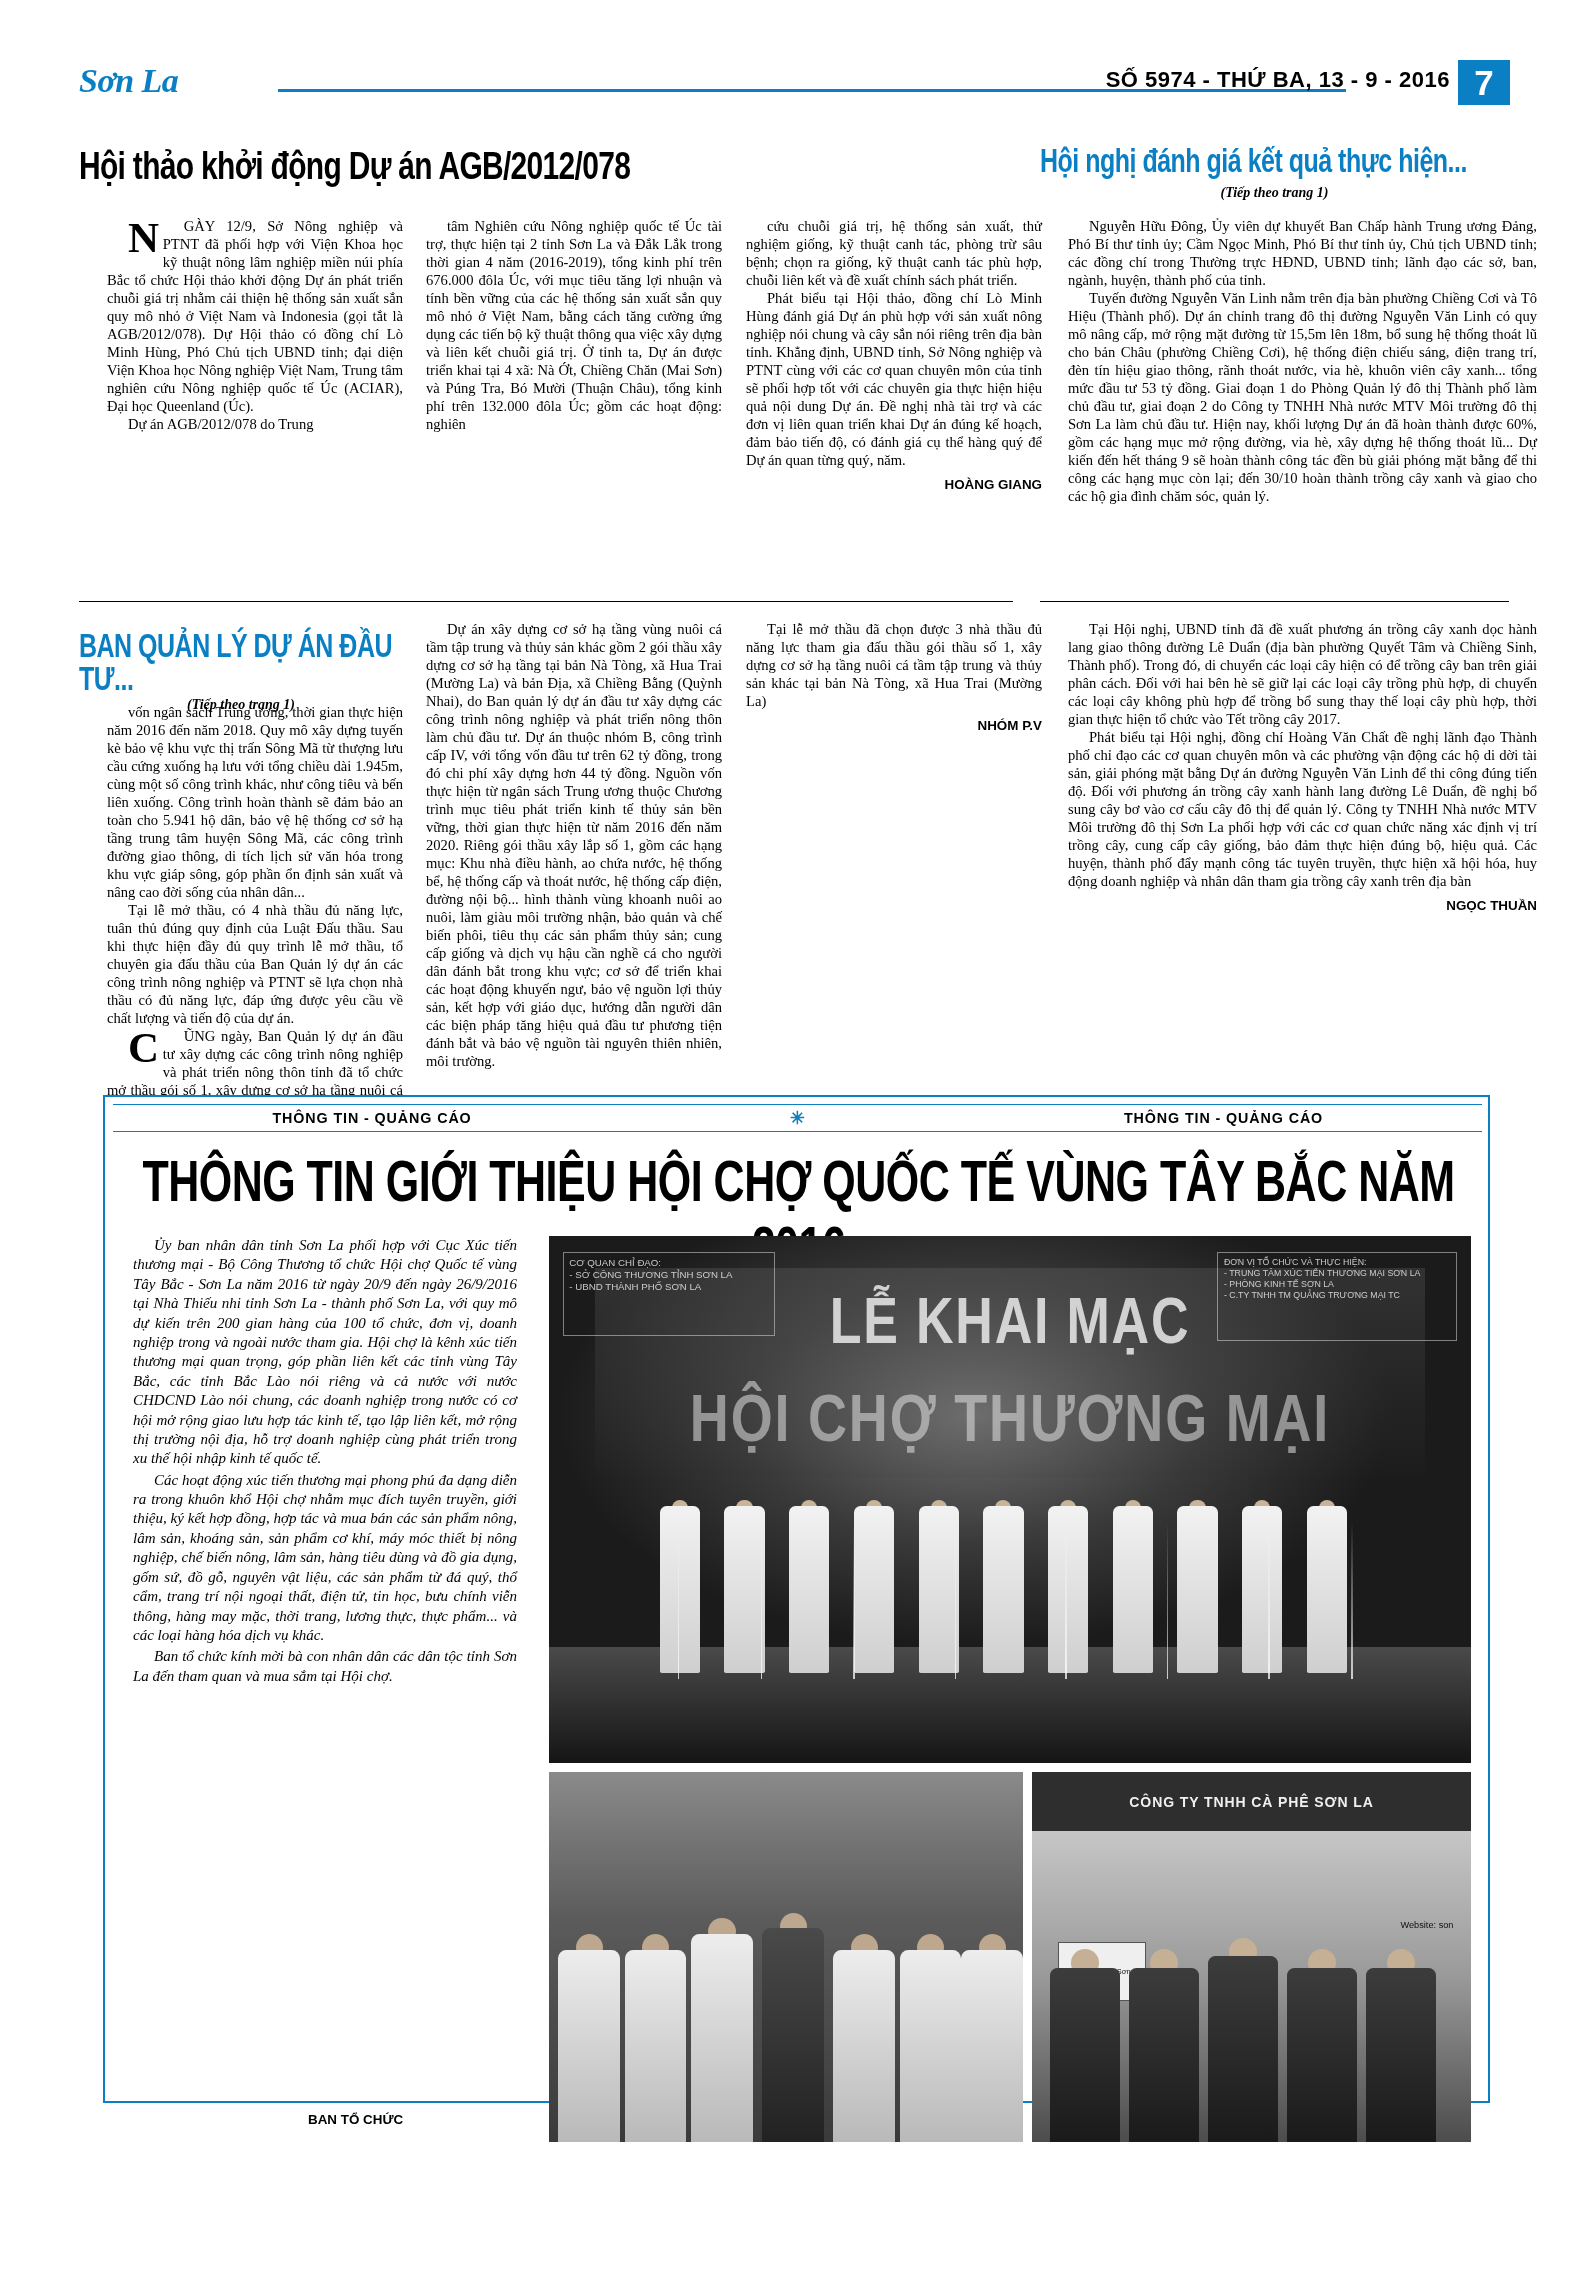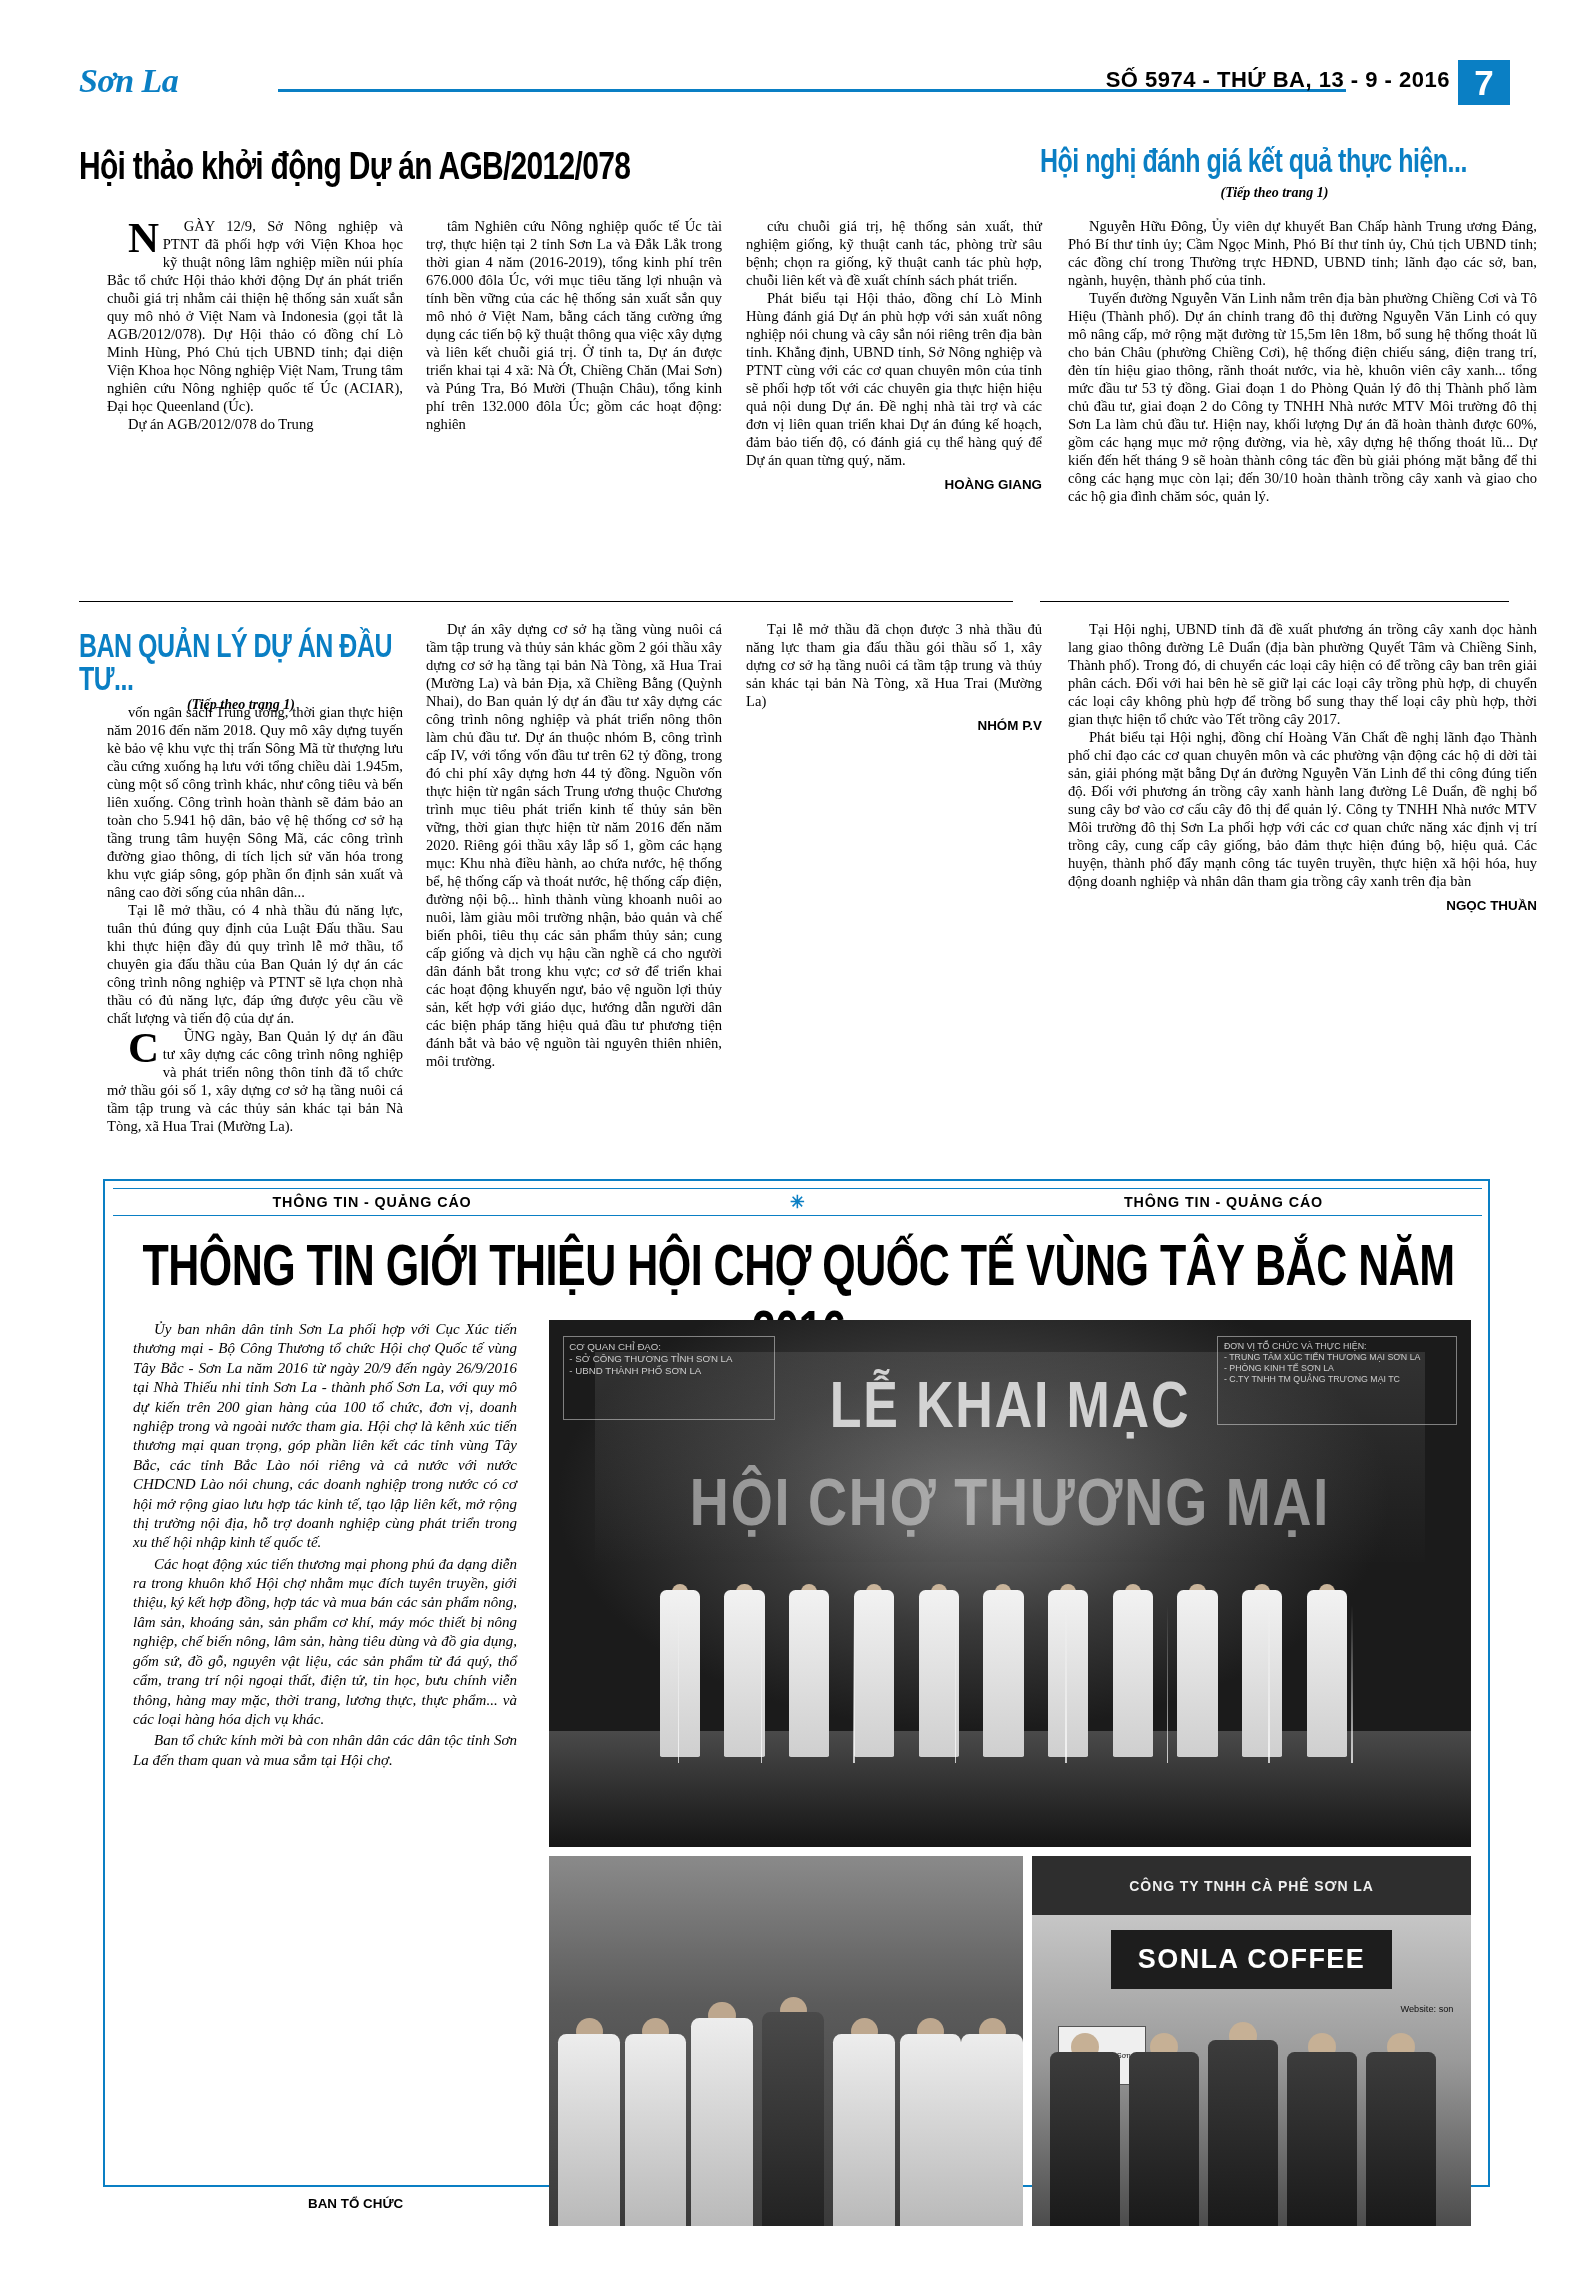--- a/index.html
+++ b/index.html
@@ -126,7 +126,7 @@
   
   .ad-box {
     position: absolute;
-    left: 103px; top: 1179px;
+    left: 103px; top: 1095px;
     width: 1387px; height: 1008px;
     border: 2.3px solid #0a7fc4;
     background: #fff;

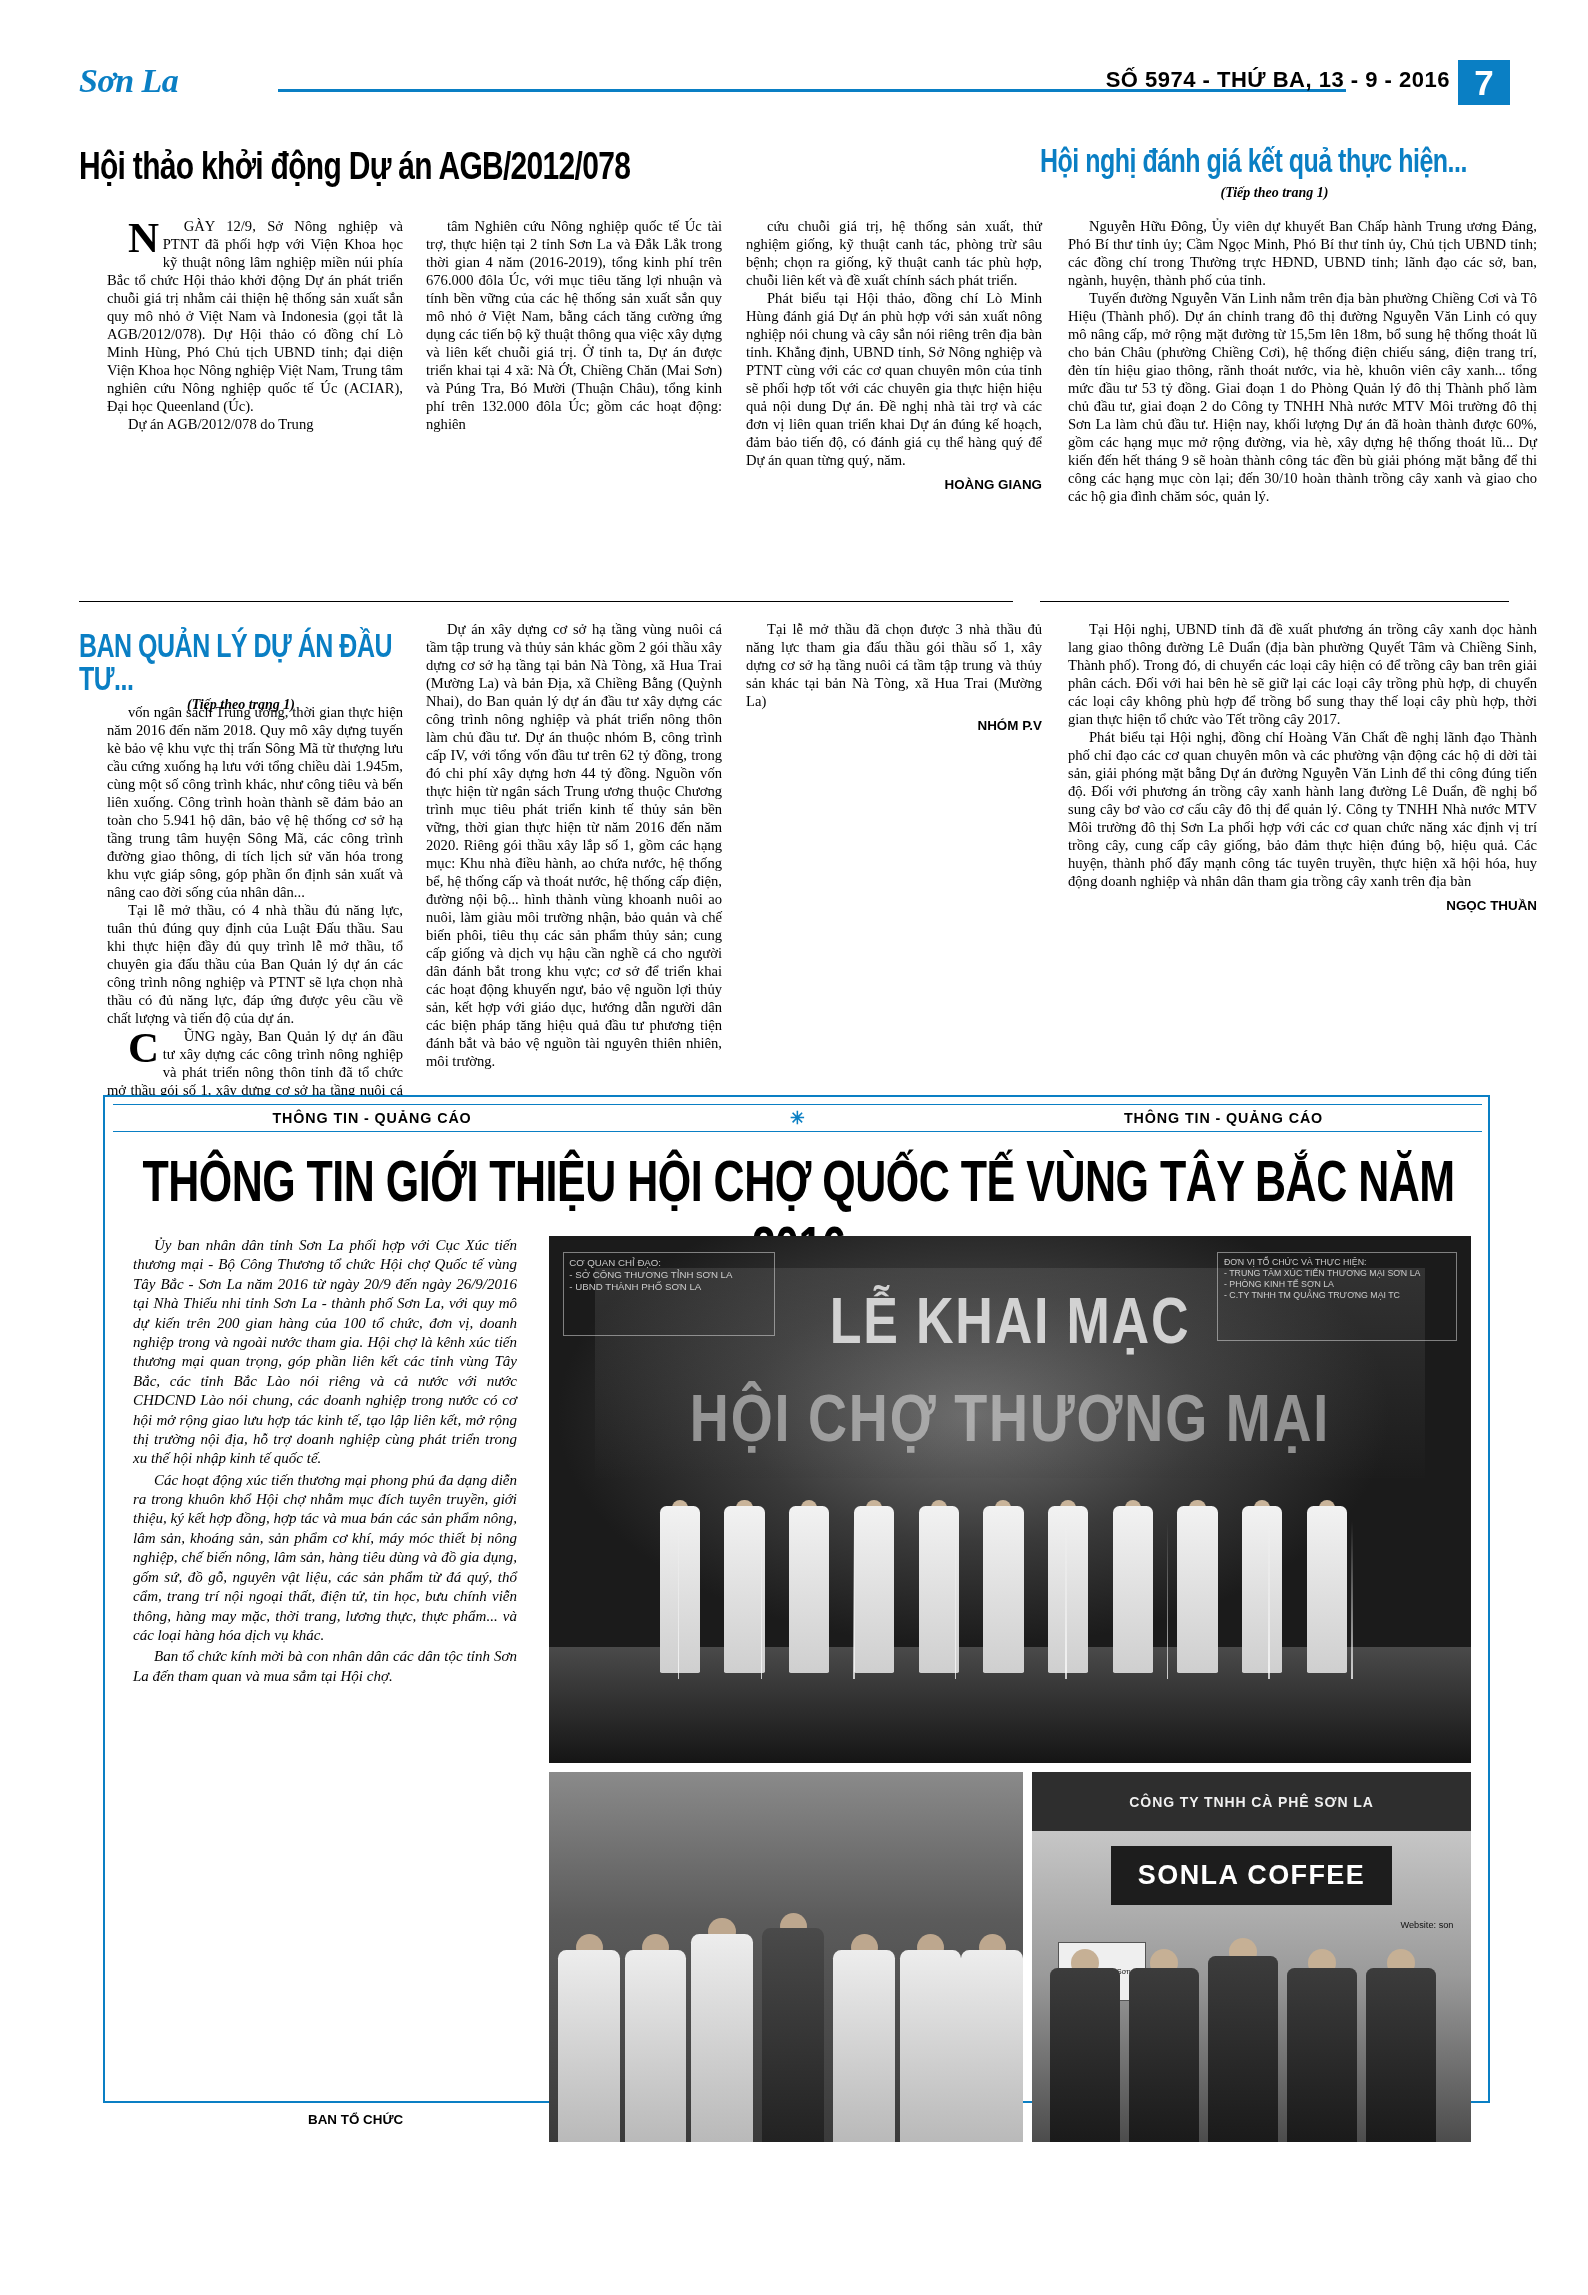--- a/index.html
+++ b/index.html
@@ -420,7 +420,6 @@
     <div class="photo" id="photo3">
       <div class="p3-bg"></div>
       <div class="p3-signboard">CÔNG TY TNHH CÀ PHÊ SƠN LA</div>
-      <div class="p3-brand">SONLA COFFEE</div>
       <div class="p3-web">Website: son</div>
       <div class="p3-label">Cà Phê Arabica Sơn La</div>
       <div class="p3-person" style="left:4%">

